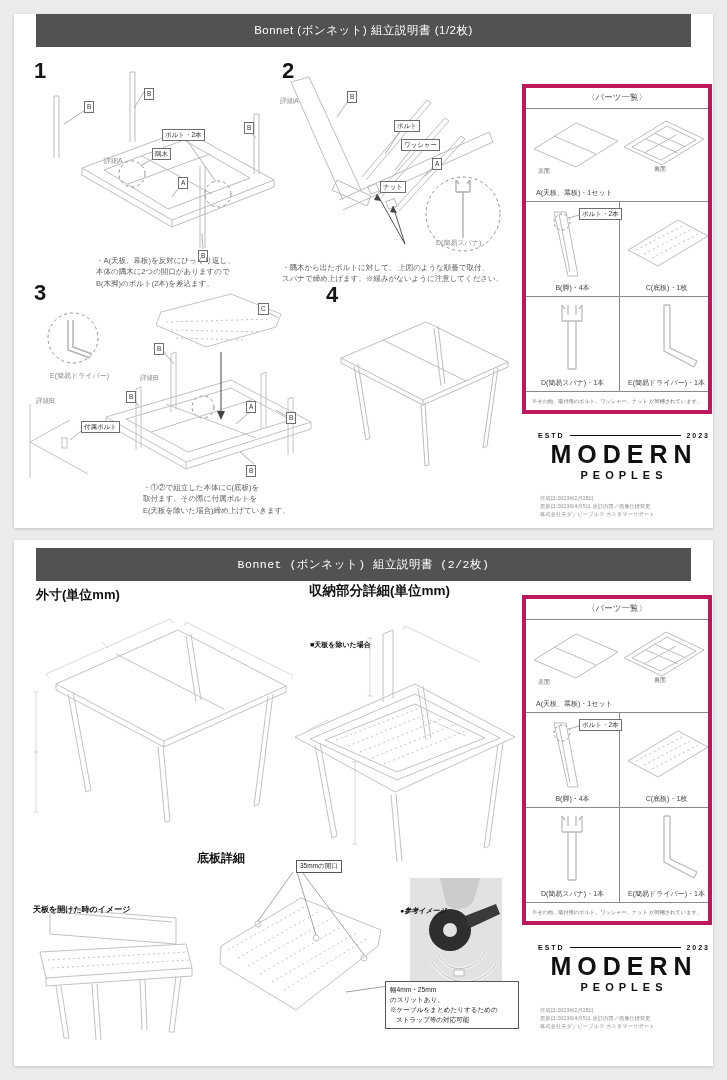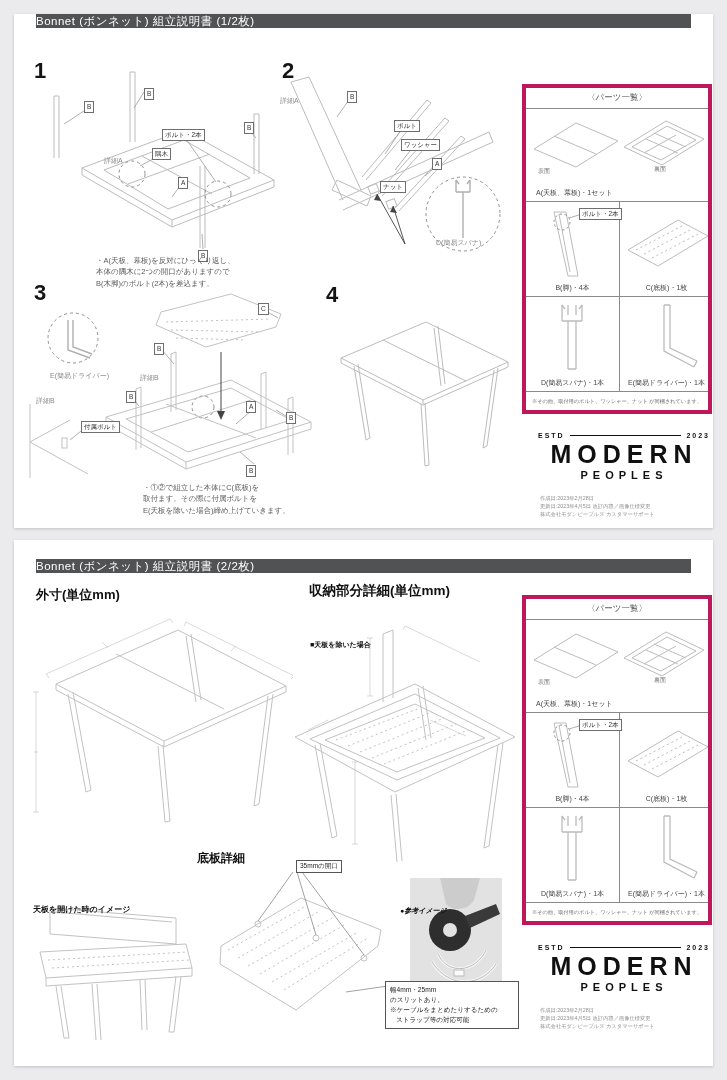--- a/index.html
+++ b/index.html
@@ -8,7 +8,7 @@
   .page{position:absolute;left:14px;width:699px;background:#ffffff;box-shadow:0 1px 3px rgba(0,0,0,.18);}
   #page1{top:14px;height:514px;}
   #page2{top:540px;height:526px;}
-  .hbar{position:absolute;left:22px;width:655px;height:14px;background:#515254;color:#fff;font-size:11.5px;display:flex;align-items:center;justify-content:flex-start;letter-spacing:.5px;z-index:4;}
+  .hbar{position:absolute;left:22px;width:655px;height:33px;background:#515254;color:#fff;font-size:11.5px;display:flex;align-items:center;justify-content:center;letter-spacing:.5px;z-index:4;}
   .stepnum{position:absolute;font-size:22px;font-weight:bold;color:#141414;z-index:3;line-height:1;}
   .lbl{position:absolute;border:1px solid #6e6e6e;background:#fff;font-size:6.5px;color:#333;padding:1px 2px;line-height:8px;white-space:nowrap;z-index:3;}
   .txt{position:absolute;font-size:7px;color:#8a8a8a;white-space:nowrap;z-index:3;}

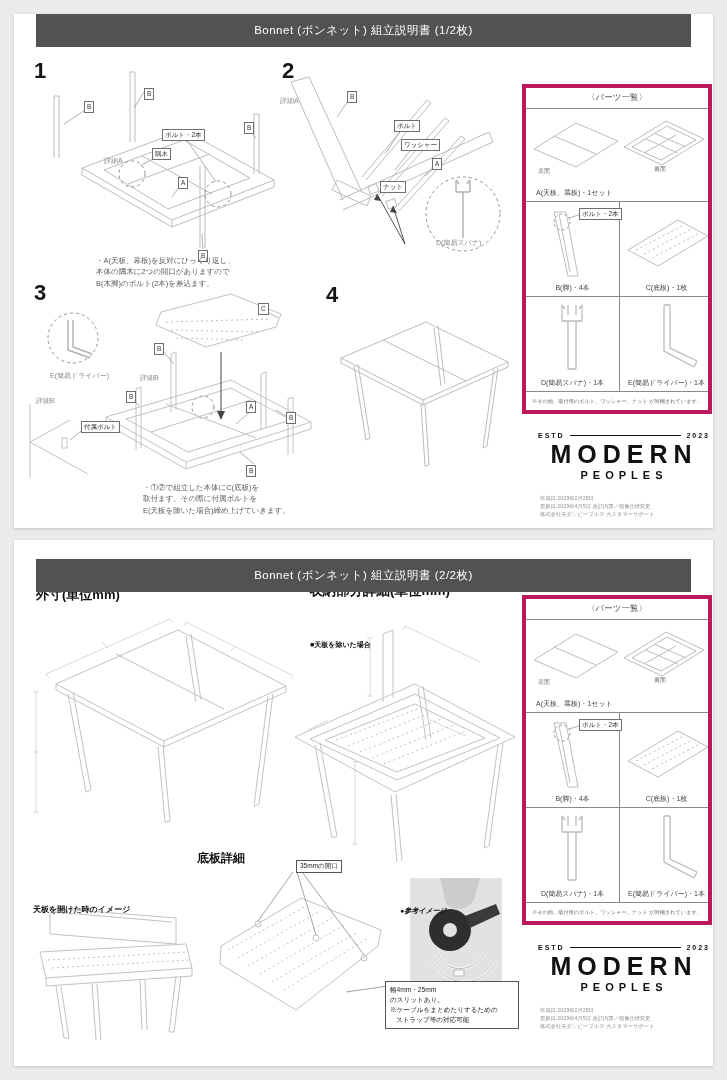--- a/index.html
+++ b/index.html
@@ -122,6 +122,10 @@
   <div class="lbl" style="left:418px;top:144px;">A</div>
   <div class="lbl" style="left:366px;top:167px;">ナット</div>
   <div class="txt" style="left:422px;top:224px;">D(簡易スパナ)</div>
+  <div class="cap" style="left:268px;top:248px;">
+    <div>・隅木から出たボルトに対して、 上図のような順番で取付、</div>
+    <div>スパナで締め上げます。※緩みがないように注意してください。</div>
+  </div>
 
   <div class="stepnum" style="left:20px;top:268px;">3</div>
   <svg class="dg" style="left:12px;top:278px;" width="295" height="192" viewBox="0 0 295 192">

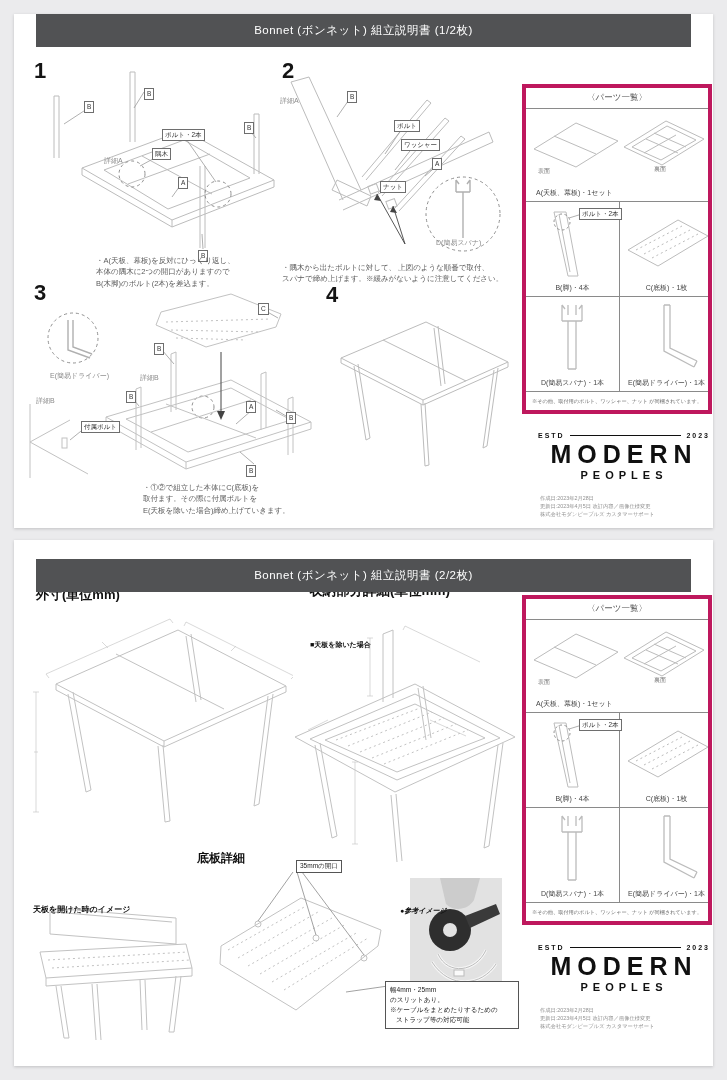--- a/index.html
+++ b/index.html
@@ -271,7 +271,7 @@
 </div>
 
 <div class="page" id="page2">
-  <div class="hbar" style="top:19px;">
+  <div class="hbar" style="top:8px;font-family:Liberation Mono, monospace;">
     <span>Bonnet (ボンネット) 組立説明書 (2/2枚)</span>
   </div>
 

